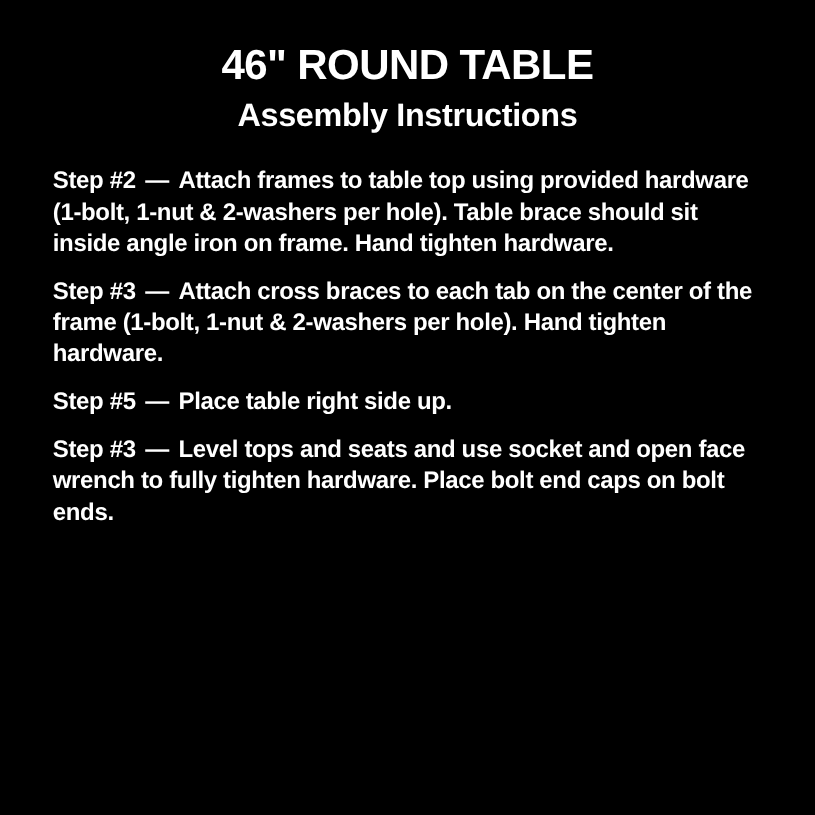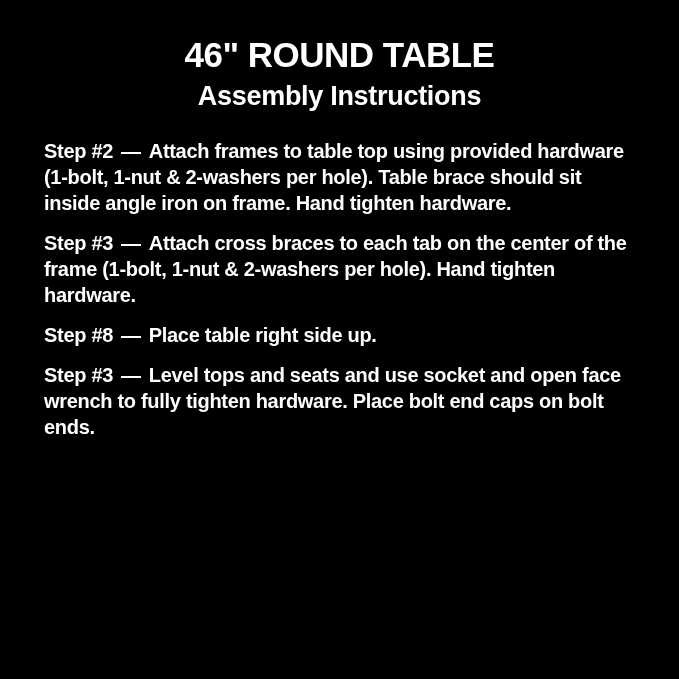--- a/index.html
+++ b/index.html
@@ -69,7 +69,7 @@
 
     <p class="step"><span>Step #3</span><span class="step-sep">—</span><span>Attach cross braces to each tab on the center of the frame (1-bolt, 1-nut &amp; 2-washers per hole). Hand tighten hardware.</span></p>
 
-    <p class="step"><span>Step #8</span><span class="step-sep">—</span><span>Place table right side up.</span></p>
+    <p class="step"><span>Step #5</span><span class="step-sep">—</span><span>Place table right side up.</span></p>
 
     <p class="step"><span>Step #3</span><span class="step-sep">—</span><span>Level tops and seats and use socket and open face wrench to fully tighten hardware. Place bolt end caps on bolt ends.</span></p>
 

